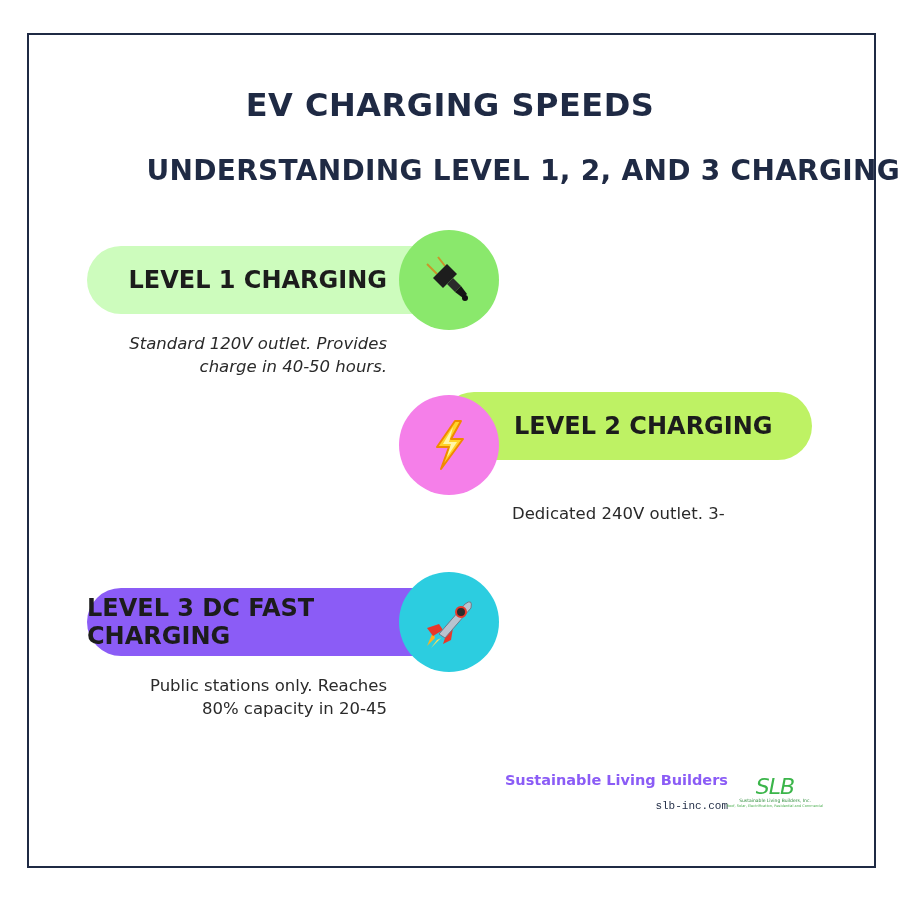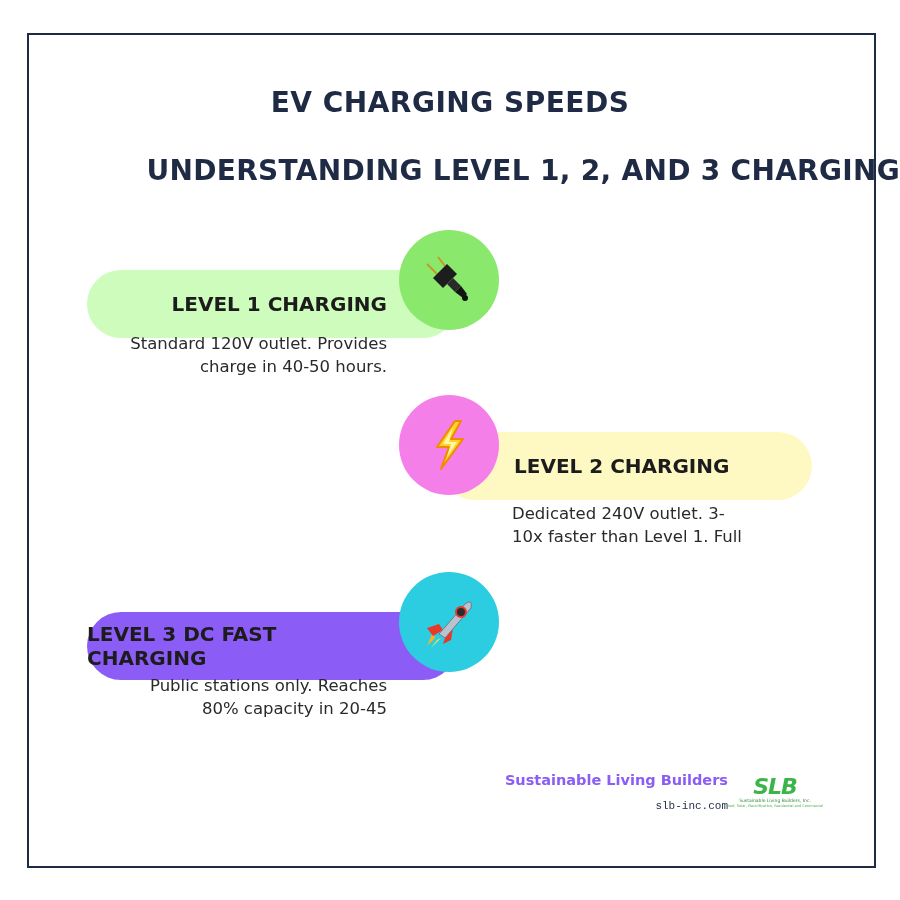--- a/index.html
+++ b/index.html
@@ -13,7 +13,7 @@
 
     .title {
       position: absolute; left: 0; top: 86px; width: 900px; text-align: center;
-      font-family: "DejaVu Sans", sans-serif; font-weight: bold; font-size: 28px;
+      font-family: "DejaVu Sans", sans-serif; font-weight: bold; font-size: 32px;
       color: #1f2a44; letter-spacing: 0.5px;
     }
     .subtitle {

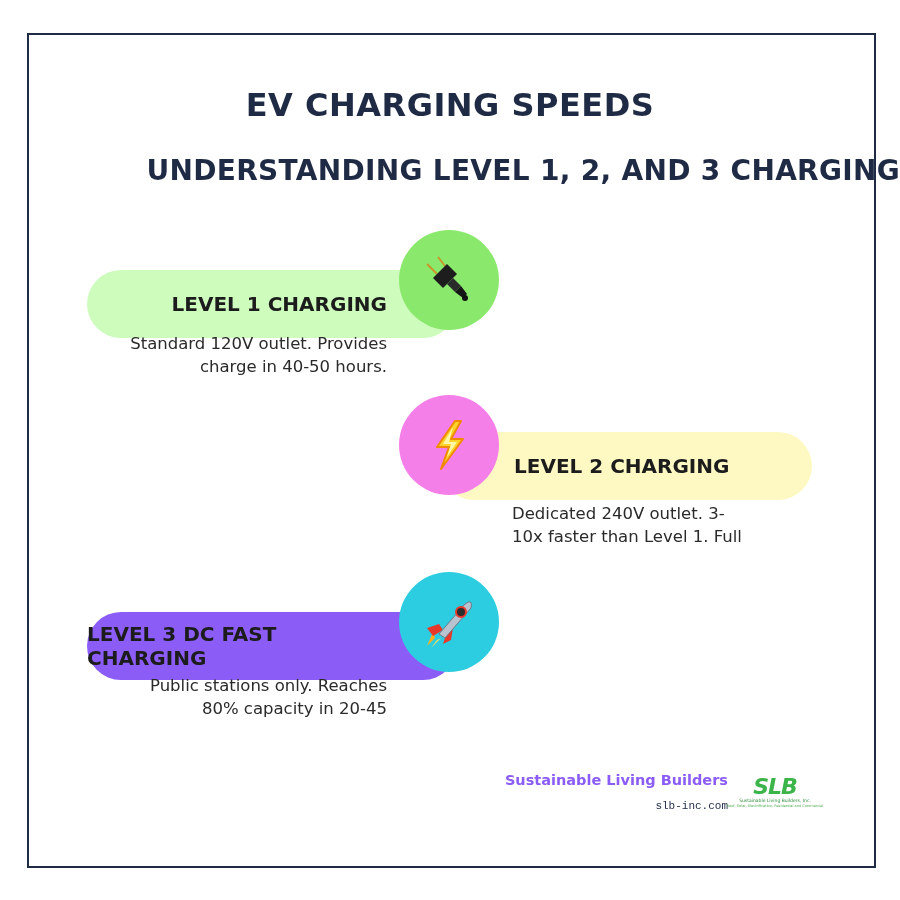--- a/index.html
+++ b/index.html
@@ -25,9 +25,8 @@
     .pill {
       position: absolute; height: 68px; border-radius: 34px;
       display: flex; align-items: center;
-      font-family: "DejaVu Sans", sans-serif; font-weight: bold; font-size: 20px;
+      font-family: "DejaVu Sans", sans-serif; font-weight: bold; font-size: 24px;
       color: #1c1c1c;
-      margin-top: 24px;
     }
     .pill.left { justify-content: flex-end; padding-right: 34px; }
     .pill.right { justify-content: flex-start; padding-left: 66px; }

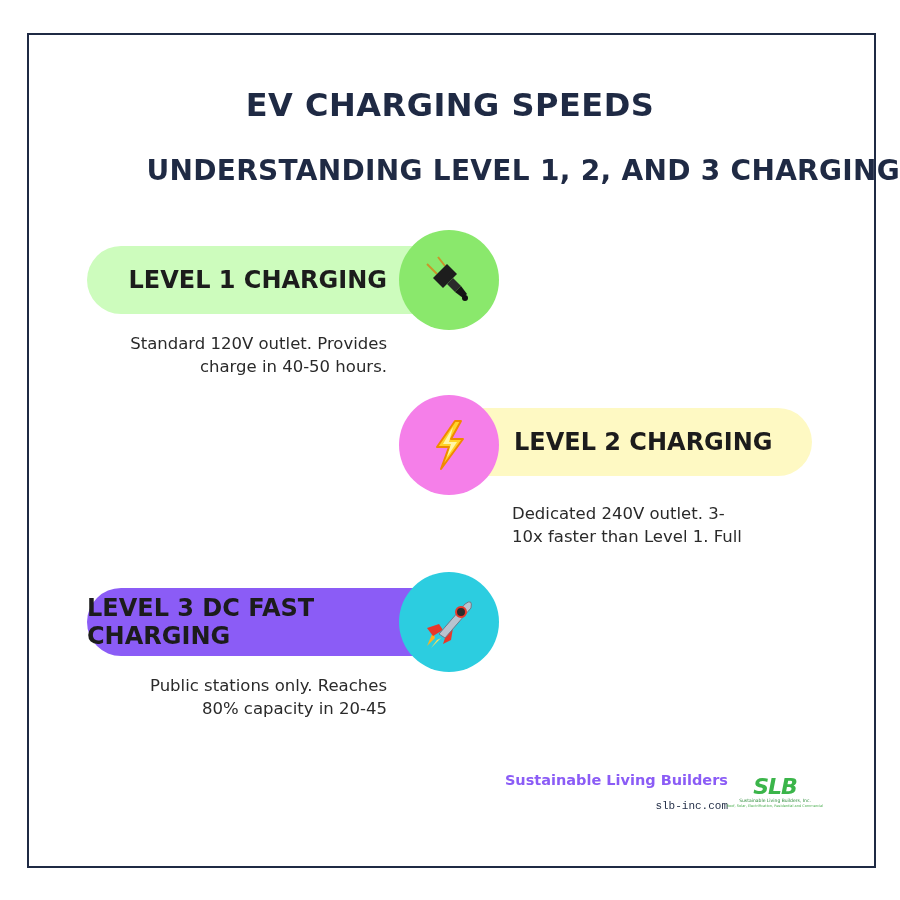--- a/index.html
+++ b/index.html
@@ -87,7 +87,7 @@
     <circle cx="44" cy="46" r="3" fill="#111"></circle>
   </svg>
 </div>
-<div class="desc left" style="right:513px; top:332px; width:320px;">
+<div class="desc left" style="right:513px; top:332px; width:320px;font-style:italic;">
   <div>Standard 120V outlet. Provides</div>
   <div>charge in 40-50 hours.</div>
 </div>

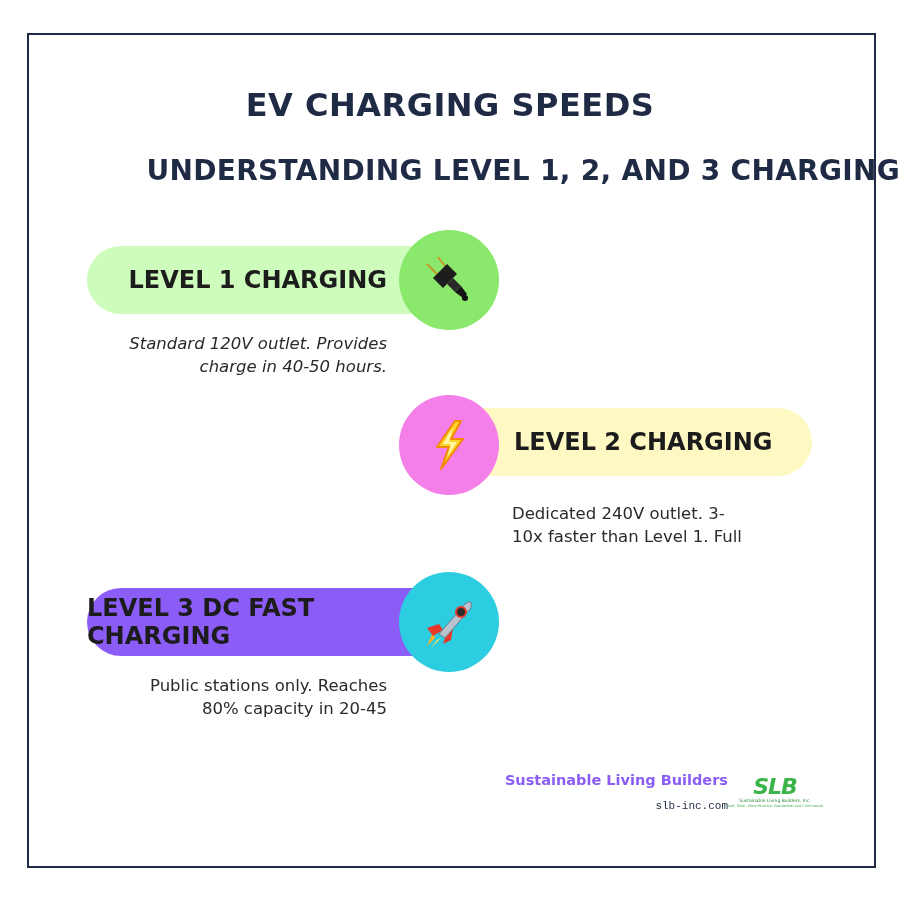--- a/index.html
+++ b/index.html
@@ -92,7 +92,7 @@
   <div>charge in 40-50 hours.</div>
 </div>
 
-<div class="pill right" style="left:440px; top:408px; width:372px; background:#fef9c3;">
+<div class="pill right" style="left:440px; top:392px; width:372px; background:#bef264;">
   <span style="margin-left:8px;">LEVEL 2 CHARGING</span>
 </div>
 <div class="circle" style="left:399px; top:395px; background:#f57fe9;">

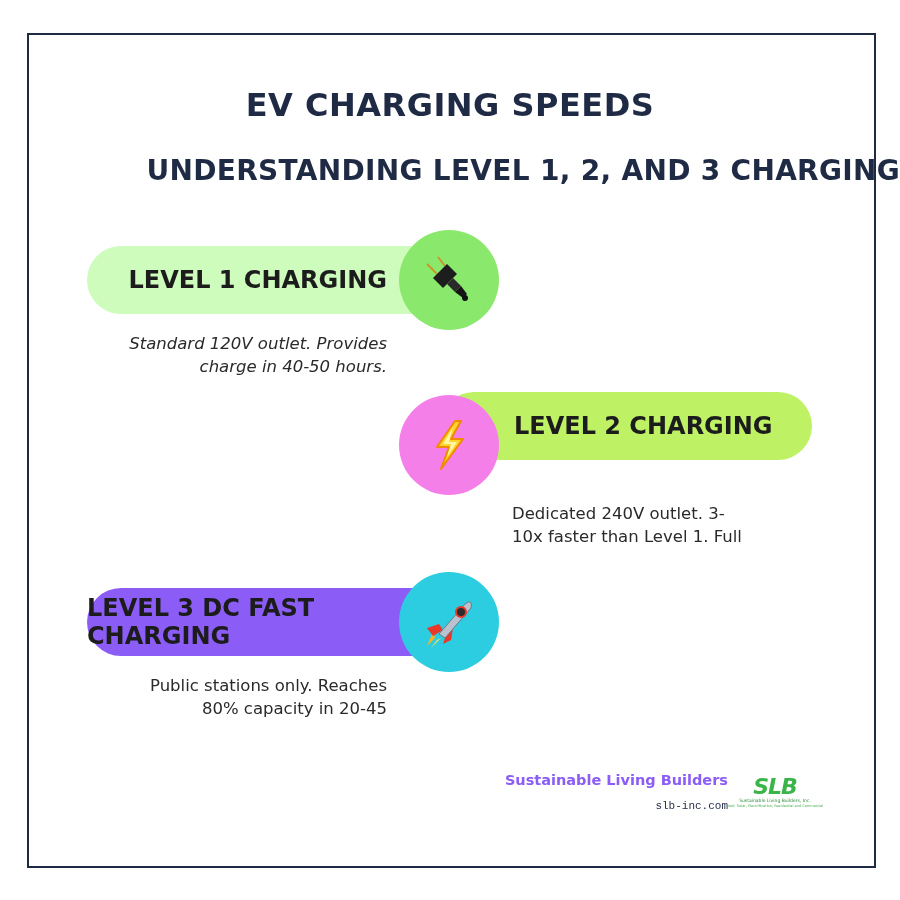--- a/index.html
+++ b/index.html
@@ -103,7 +103,6 @@
 </div>
 <div class="desc right" style="left:512px; top:502px; width:300px;">
   <div>Dedicated 240V outlet. 3-</div>
-  <div>10x faster than Level 1. Full</div>
 </div>
 
 <div class="pill left" style="left:87px; top:588px; width:370px; background:#8b5cf6;">

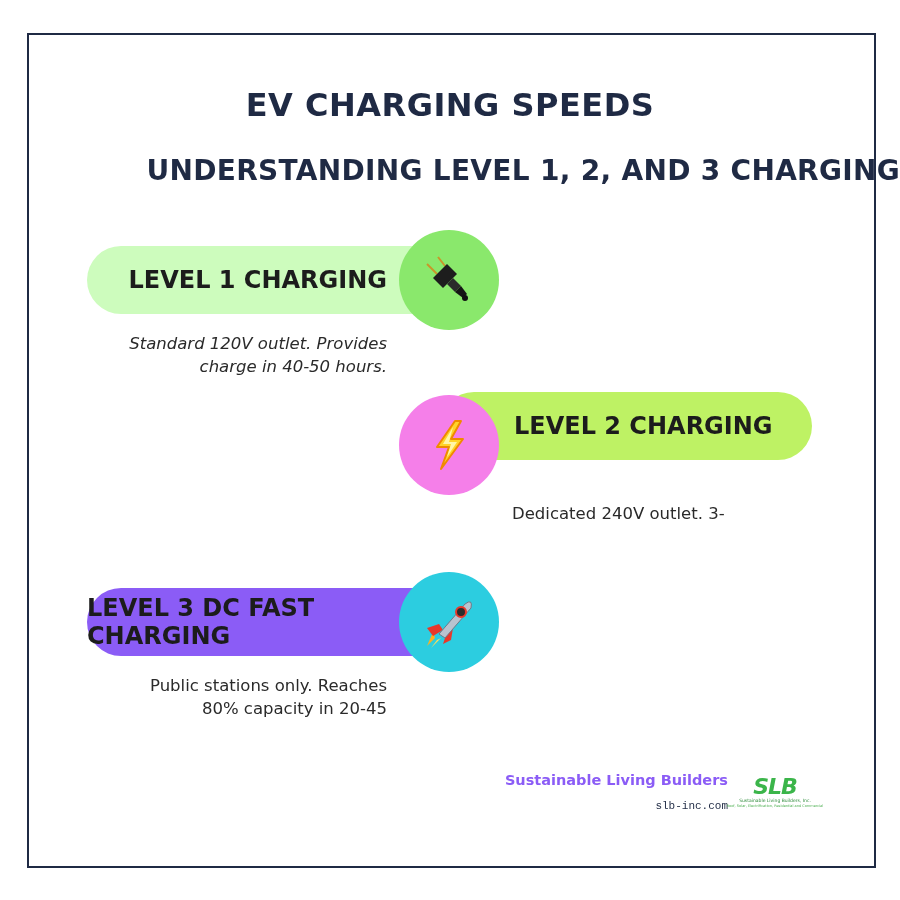--- a/index.html
+++ b/index.html
@@ -56,7 +56,7 @@
       display: flex; flex-direction: column; align-items: center;
     }
     .logo-mark {
-      font-family: "DejaVu Sans", sans-serif; font-weight: bold; font-size: 22px; line-height: 22px;
+      font-family: "DejaVu Sans", sans-serif; font-weight: normal; font-size: 22px; line-height: 22px;
       color: #3bb54a; letter-spacing: -1px; font-style: italic;
     }
     .logo-sub {

